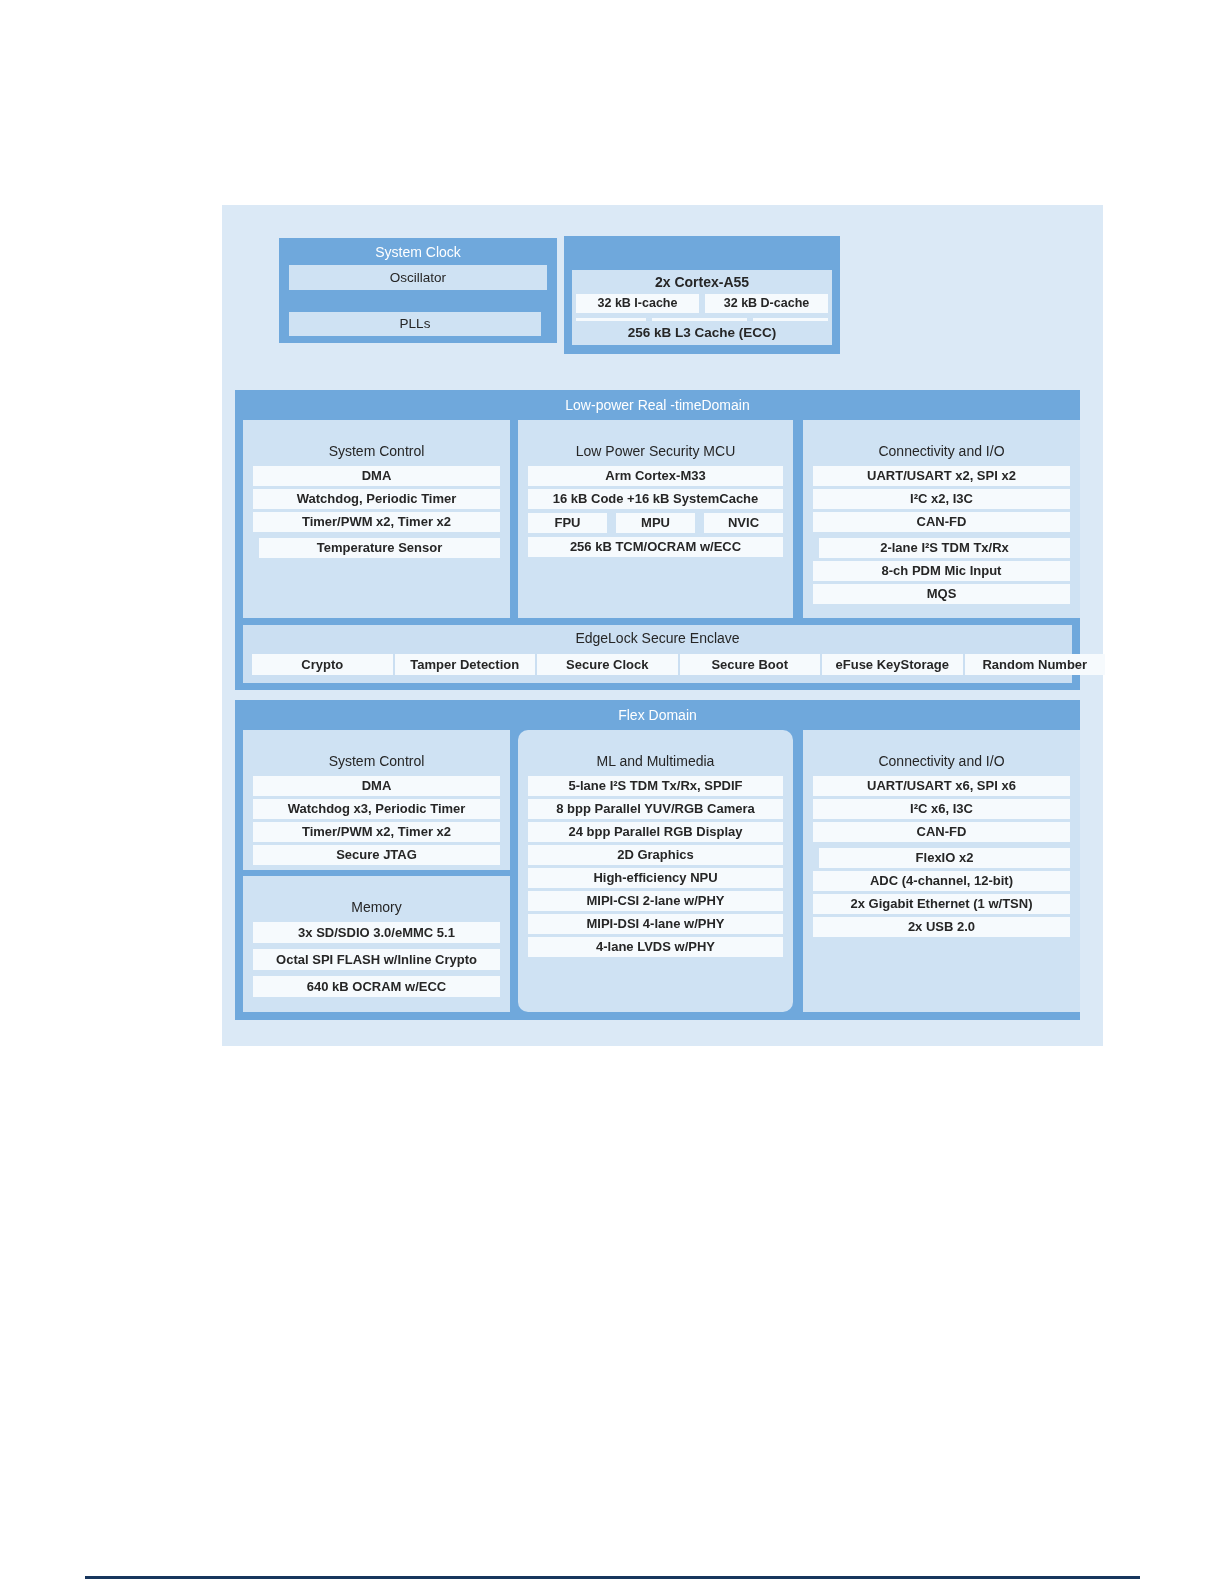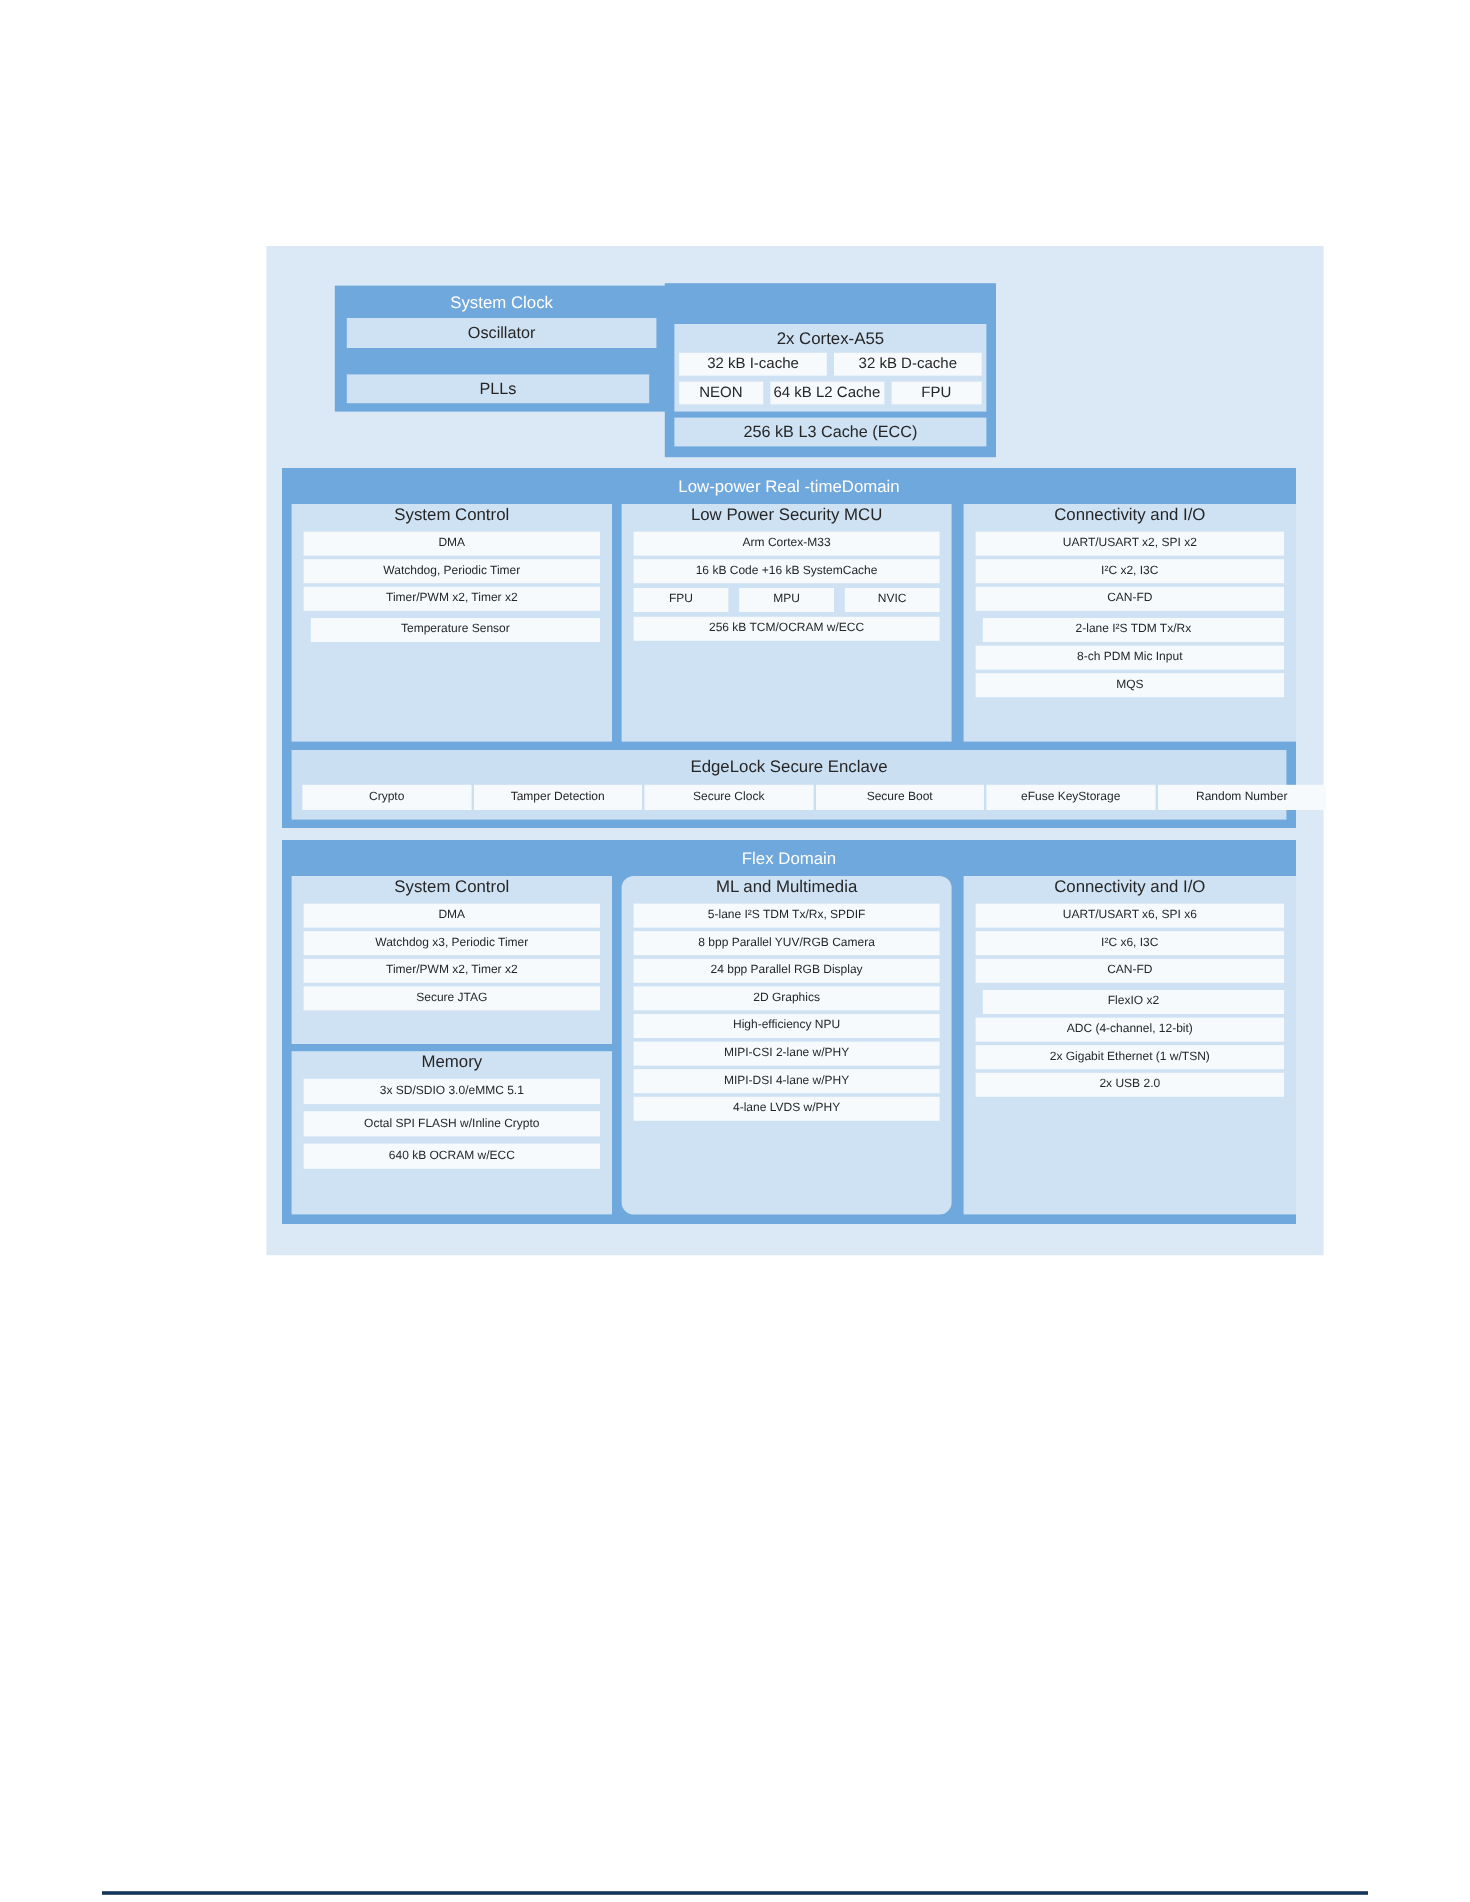--- a/index.html
+++ b/index.html
@@ -35,7 +35,7 @@
   }
   .pll-front { position:relative; height:24px; line-height:24px; width:calc(100% - 6px); }
   
-  .cpublock { left:285px; top:31px; width:276px; height:145px; }
+  .cpublock { left:295px; top:31px; width:276px; height:118px;font-weight:bold; }
   .cpu-card {
     position:absolute; left:8px; top:34px; width:260px;
     background:var(--panel-blue,#cfe2f3); padding-bottom:1px;

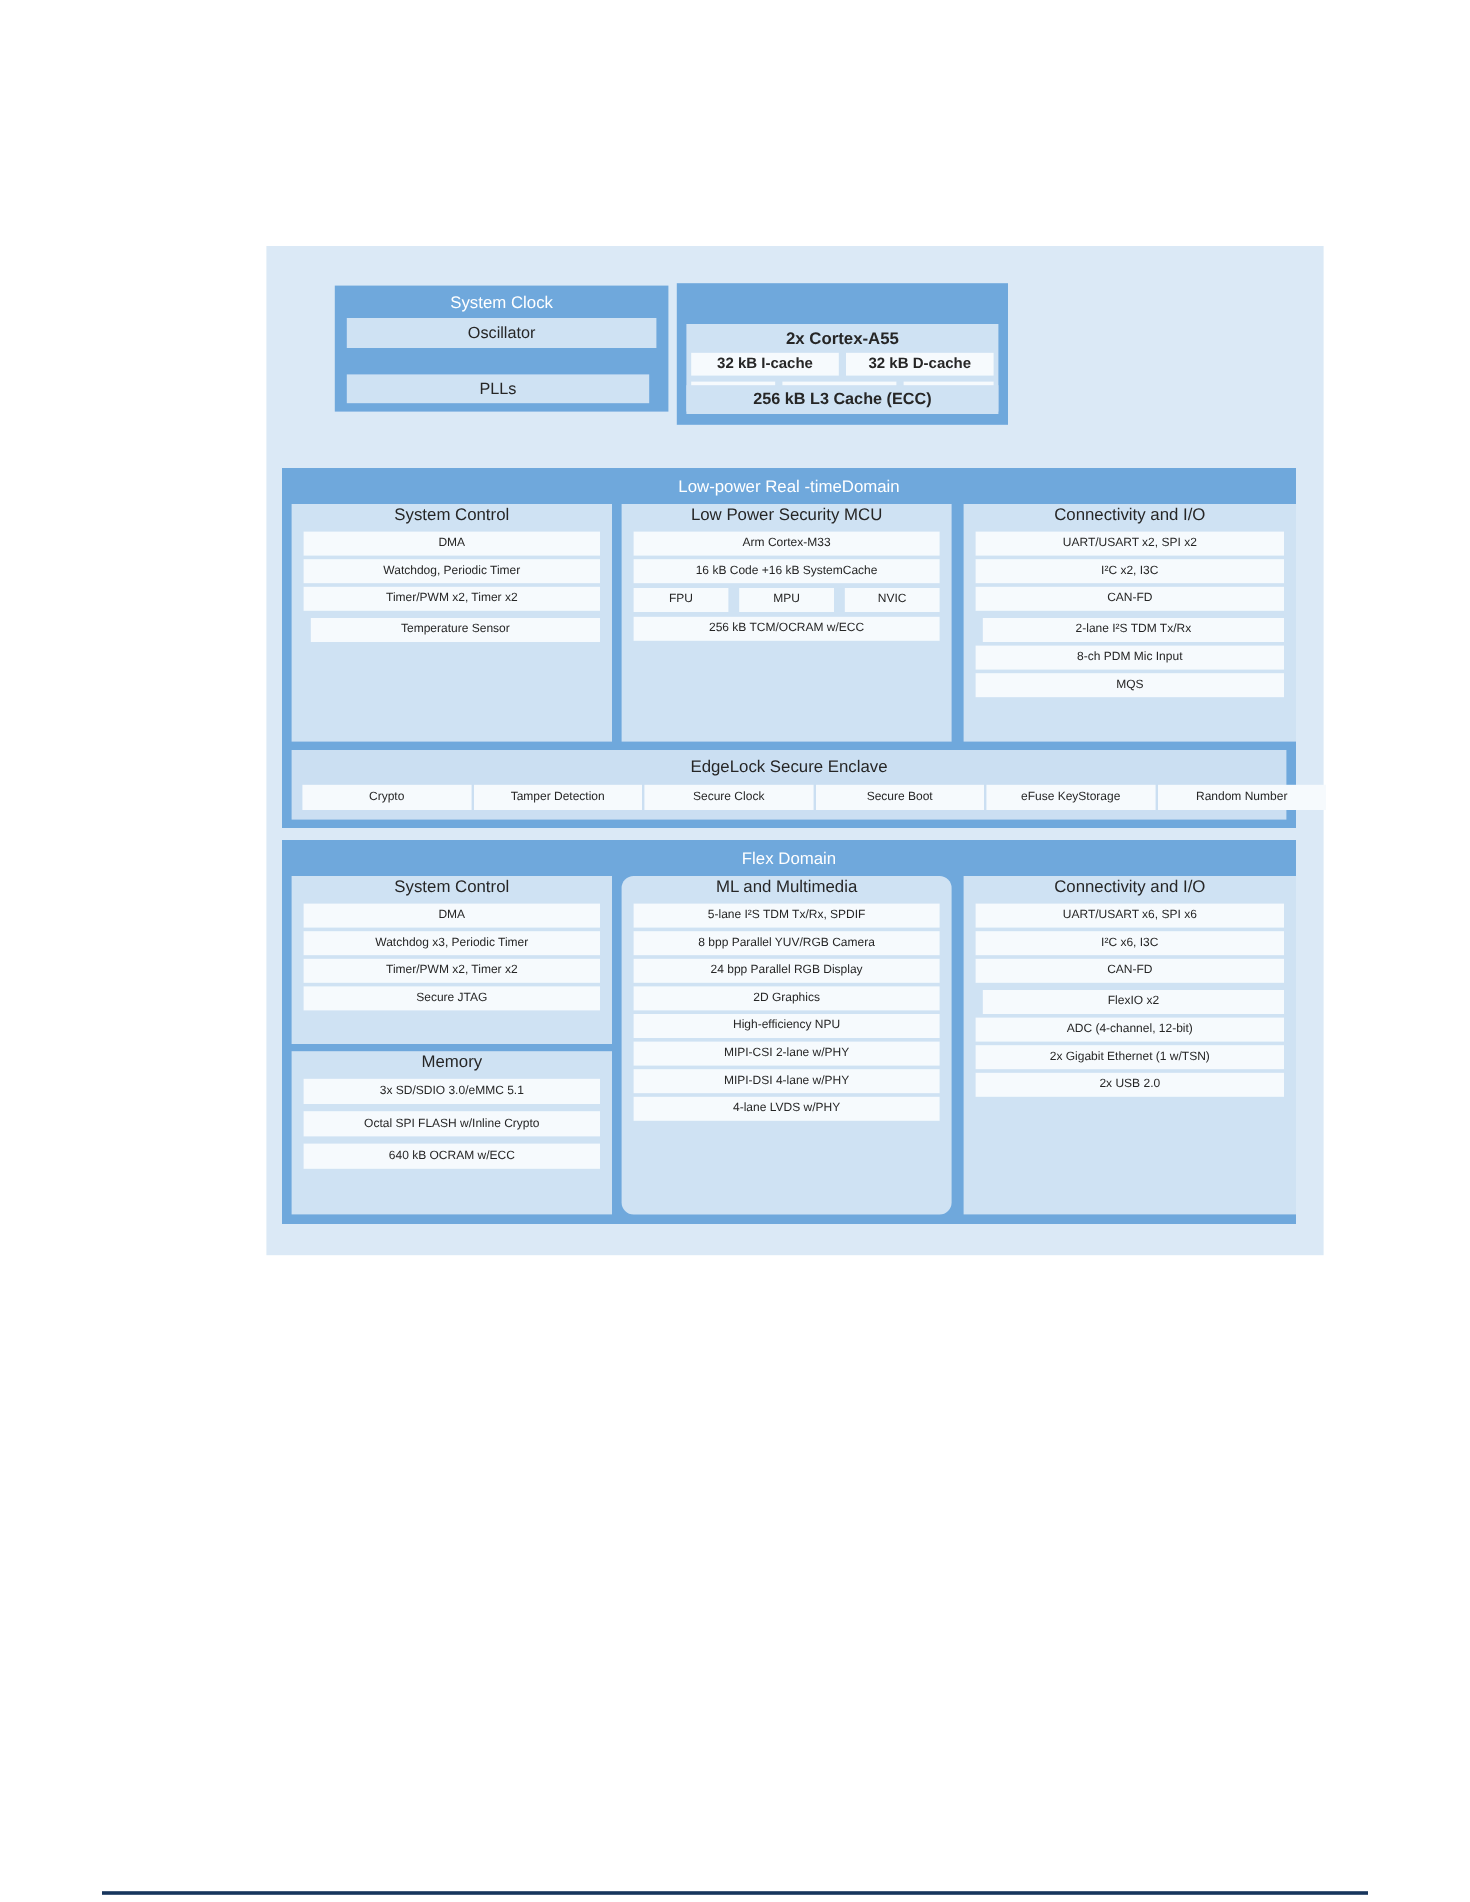--- a/index.html
+++ b/index.html
@@ -64,7 +64,7 @@
   .flexdomain { left:13px; top:495px; width:845px; height:320px; }
   .domain-title { color:#ffffff; text-align:center; font-size:14px; padding-top:7px; }
   .panel { position:absolute; background:var(--panel-blue,#cfe2f3); }
-  .panel-title { text-align:center; font-size:14px; padding:0 0 7px; color:#262626; }
+  .panel-title { text-align:center; font-size:14px; padding:23px 0 7px; color:#262626; }
   .p-sc   { left:8px;   top:30px;  width:267px; height:198px; }
   .p-mcu  { left:283px; top:30px;  width:275px; height:198px; }
   .p-conn { left:568px; top:30px;  width:277px; height:198px; }

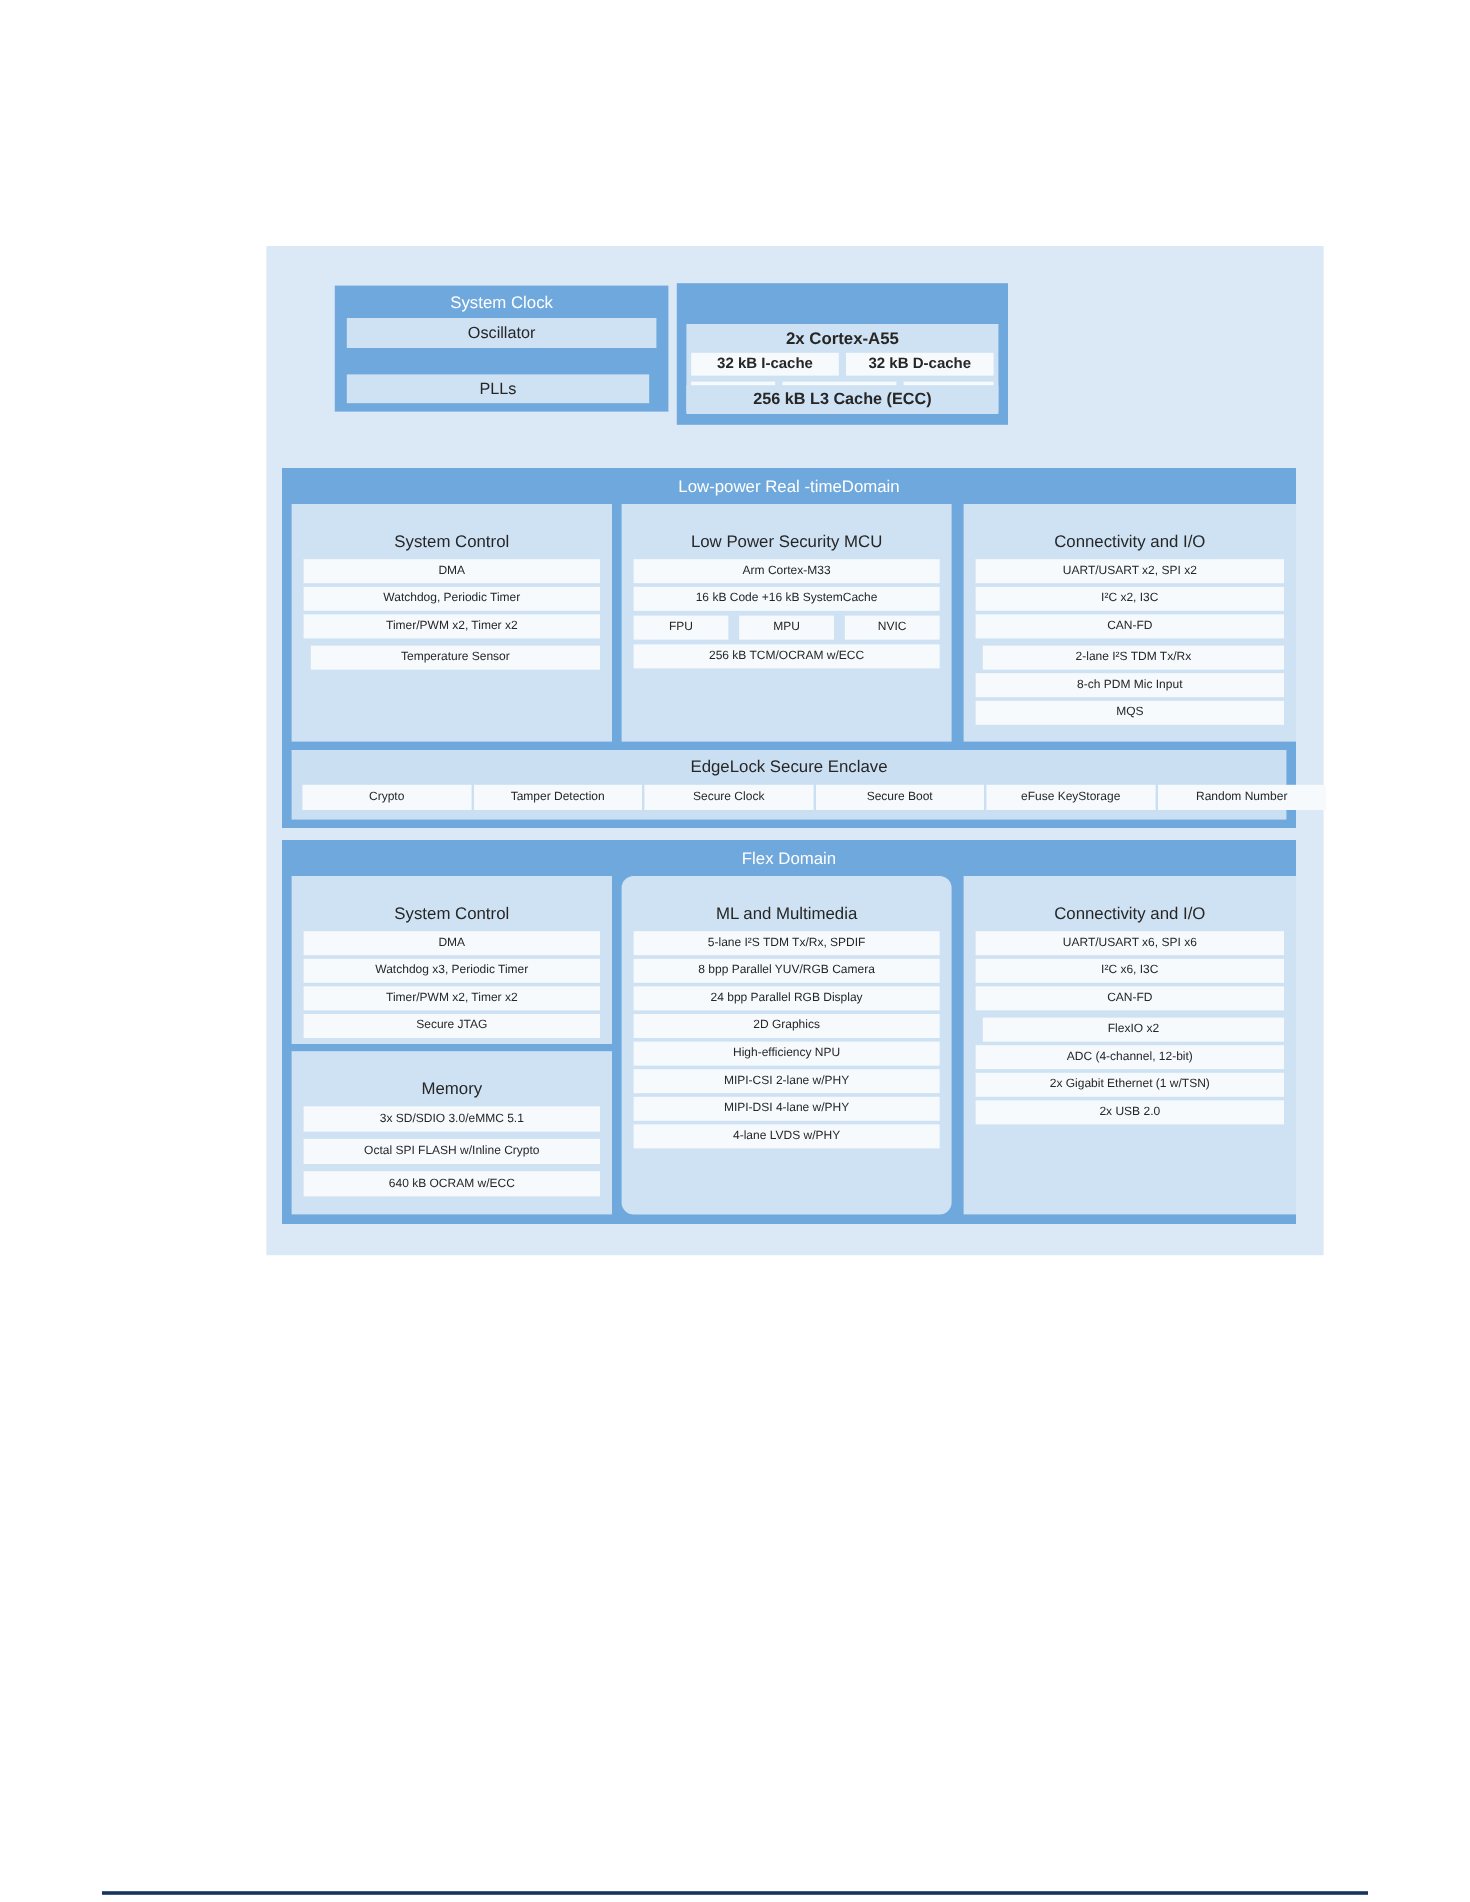--- a/index.html
+++ b/index.html
@@ -22,8 +22,8 @@
   
   .item {
     background:var(--item-bg,#f6fafd); color:#262626; text-align:center;
-    font-size:10px; height:20px; line-height:20px; margin:0 10px 3px;
-    white-space:nowrap; overflow:hidden;
+    font-size:13px; height:20px; line-height:20px; margin:0 10px 3px;
+    white-space:nowrap; overflow:hidden;font-weight:bold;
   }
   
   .sysclock { left:10px; top:33px; width:278px; height:105px; }

